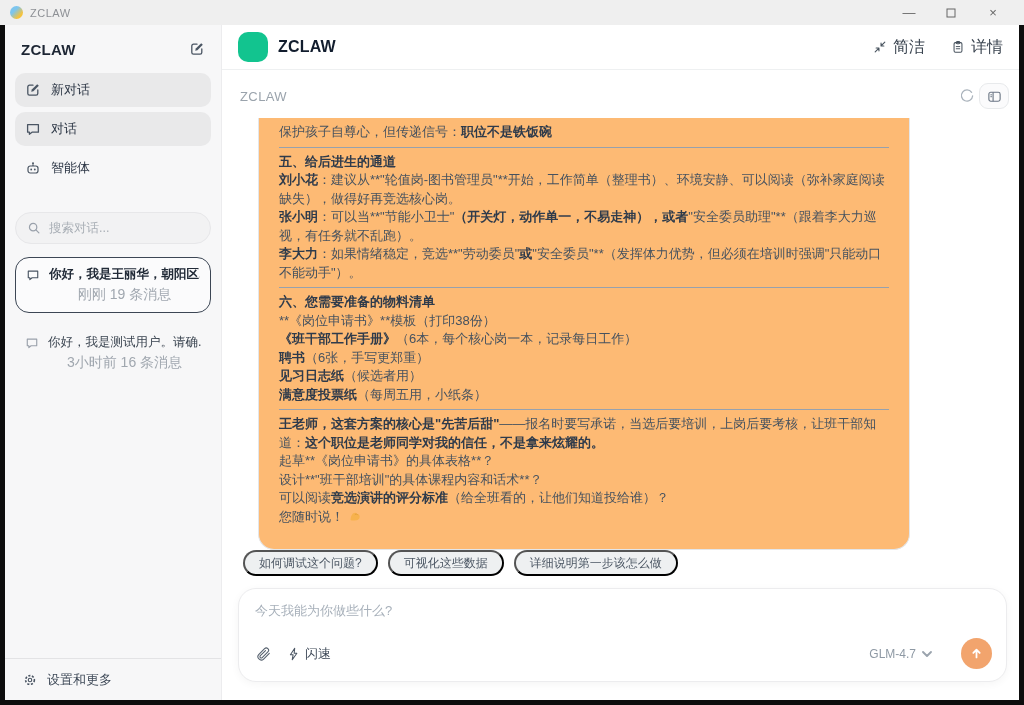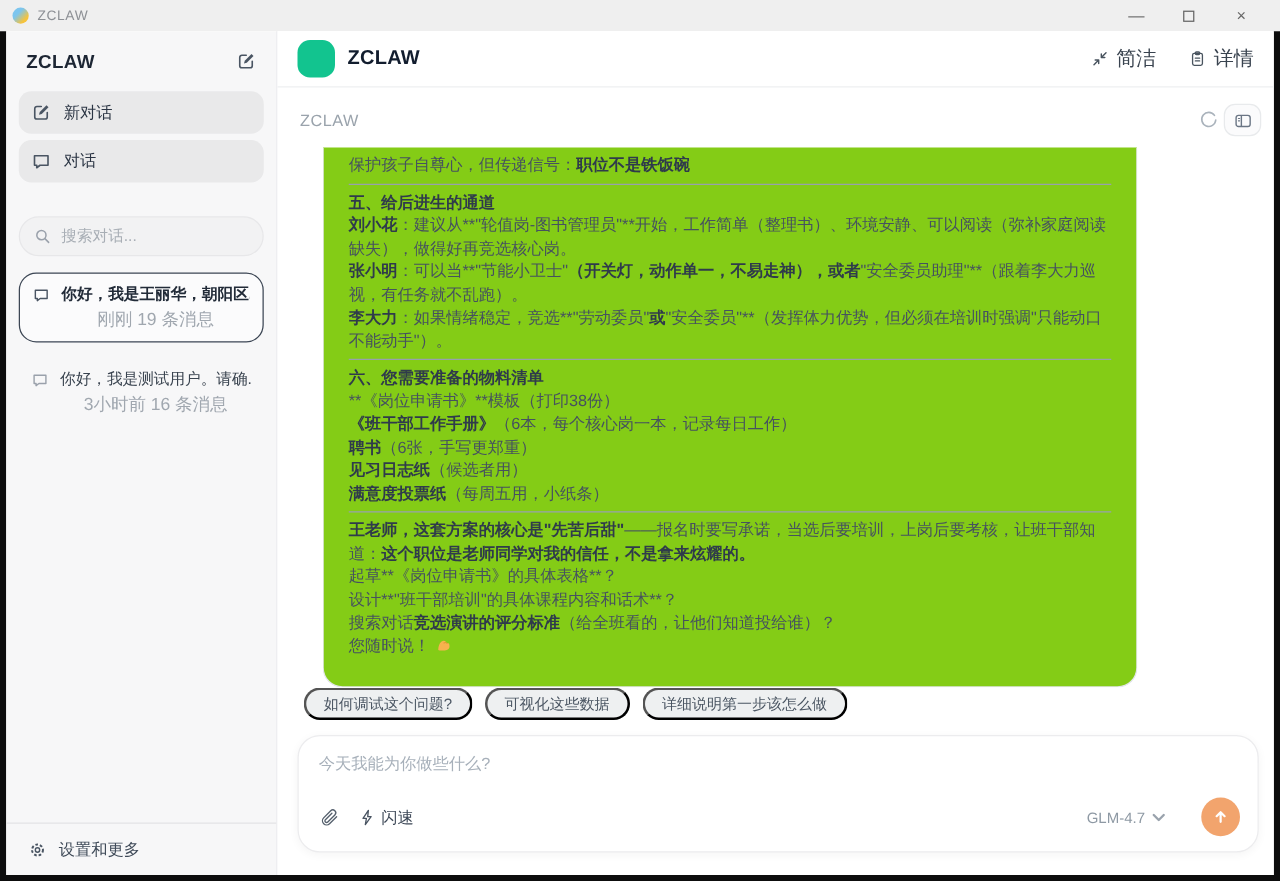--- a/index.html
+++ b/index.html
@@ -57,7 +57,7 @@
   .tool-refresh { color:#aab3bc; }
   .tool-panel { width:30px; height:26px; border:1px solid #e8eaec; border-radius:9px; background:#fbfbfc; display:flex; align-items:center; justify-content:center; color:#6b7685; }
 
-  .bubble { margin:0 109px 0 36px; border:1px solid #e3e6ea; border-top:none; border-radius:0 0 16px 16px; padding:5px 20px 14px; background:#84cc16; overflow:hidden; flex:1; }
+  .bubble { margin:0 109px 0 36px; border:1px solid #e3e6ea; border-top:none; border-radius:0 0 16px 16px; padding:5px 20px 14px; background:#fdba74; overflow:hidden; flex:1; }
   .bubble p { font-size:13px; line-height:18.5px; color:#46525f; }
   .bubble p b { color:#2f3b4b; }
   .msg-hr { border:none; border-top:1.5px solid #97a1ad; margin:5px 0; }

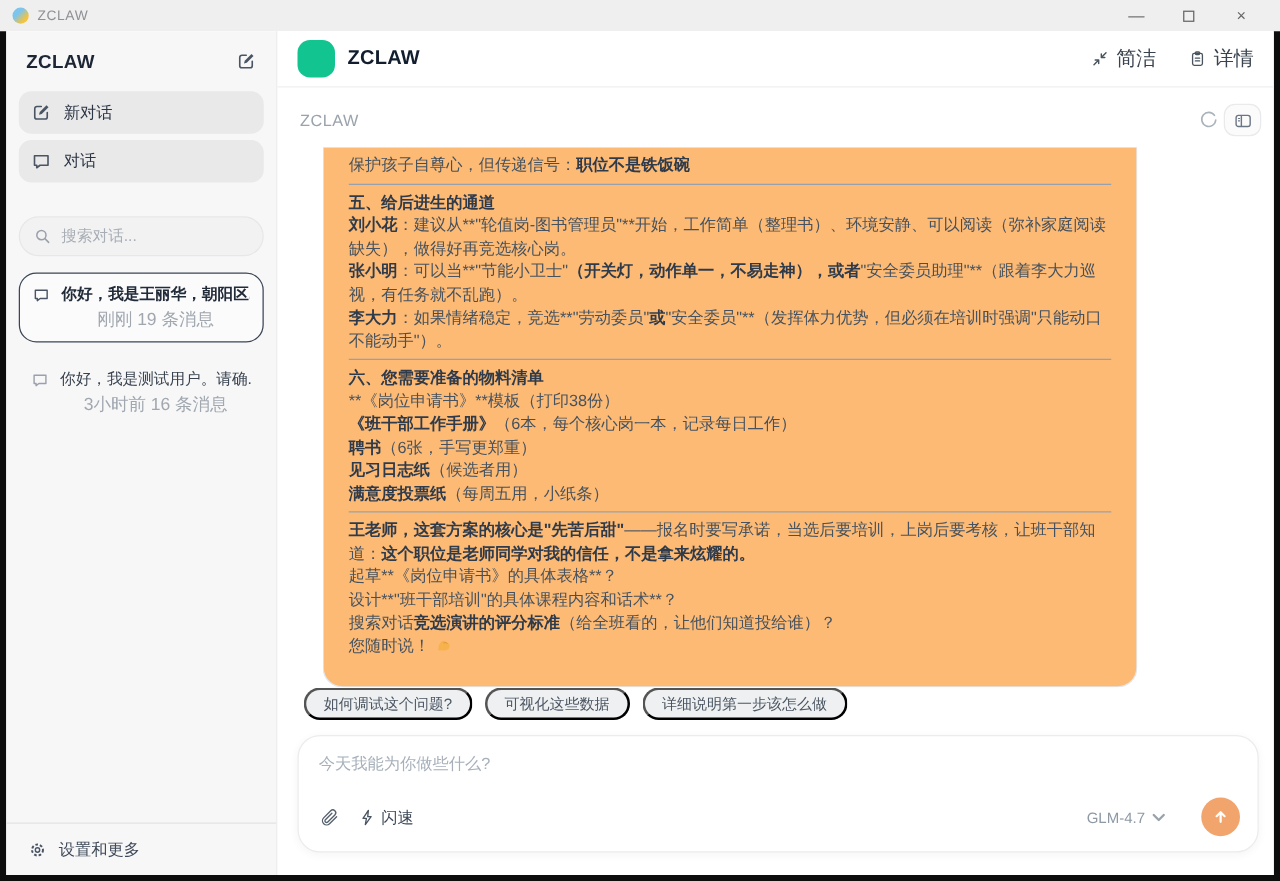--- a/index.html
+++ b/index.html
@@ -125,6 +125,18 @@
             </svg>
           </span>
         <span>对话</span>
+      </div>
+      <div class="nav-item">
+        <span class="icon">
+            <svg viewBox="0 0 16 16">
+              <rect x="3" y="6" width="10" height="7" rx="2.2" fill="none" stroke="currentColor" stroke-width="1.2"></rect>
+              <circle cx="6.2" cy="9.5" r=".9" fill="currentColor"></circle>
+              <circle cx="9.8" cy="9.5" r=".9" fill="currentColor"></circle>
+              <path d="M8 6V4.2" stroke="currentColor" stroke-width="1.2"></path>
+              <circle cx="8" cy="3.2" r="1" fill="currentColor"></circle>
+            </svg>
+          </span>
+        <span>智能体</span>
       </div>
 
       <div class="search-box">

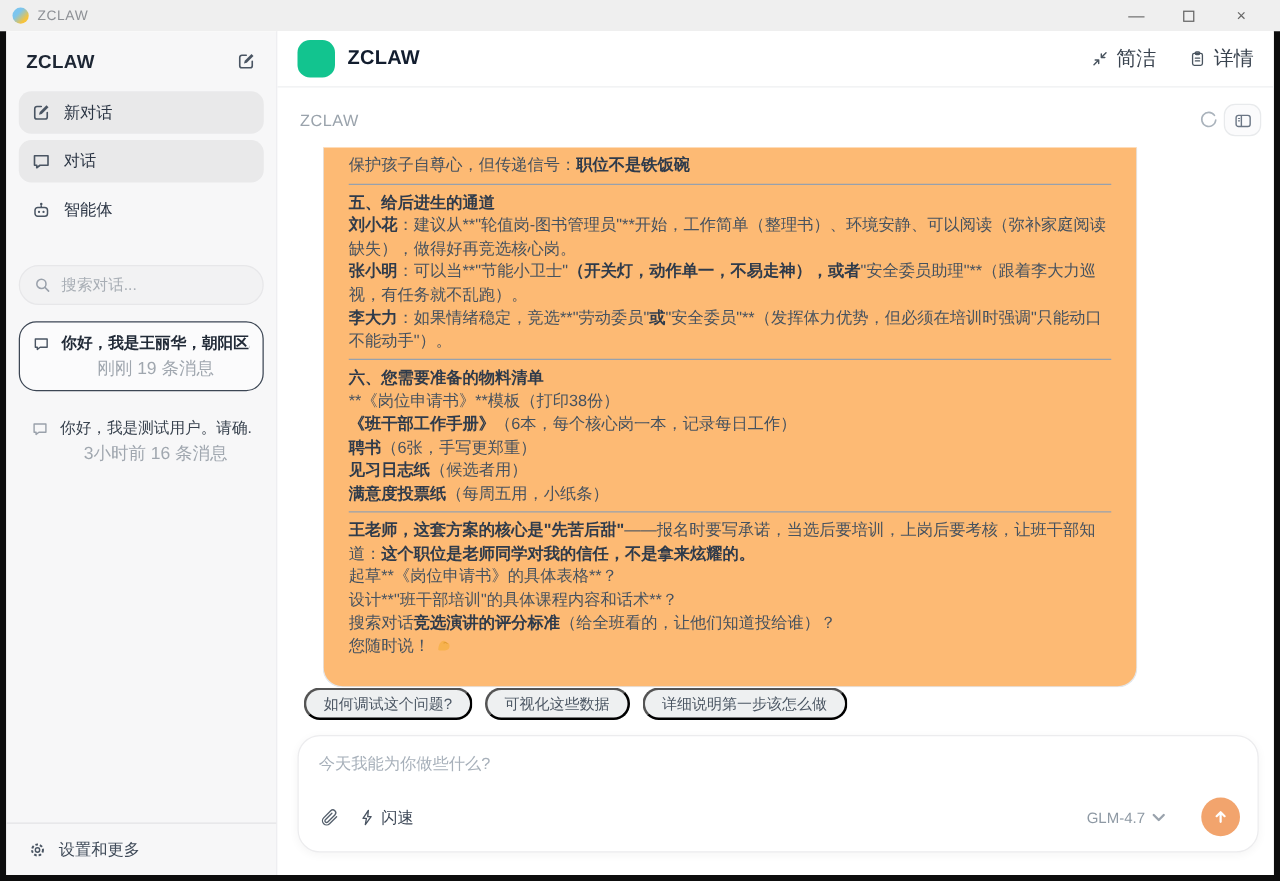--- a/index.html
+++ b/index.html
@@ -247,7 +247,7 @@
             <p><b>王老师，这套方案的核心是"先苦后甜"</b><span>——报名时要写承诺，当选后要培训，上岗后要考核，让班干部知道：</span><b>这个职位是老师同学对我的信任，不是拿来炫耀的。</b></p>
             <p><span>起草**《岗位申请书》的具体表格**？</span></p>
             <p><span>设计**"班干部培训"的具体课程内容和话术**？</span></p>
-            <p><span>搜索对话</span><b>竞选演讲的评分标准</b><span>（给全班看的，让他们知道投给谁）？</span></p>
+            <p><span>可以阅读</span><b>竞选演讲的评分标准</b><span>（给全班看的，让他们知道投给谁）？</span></p>
             <p><span>您随时说！ </span><span class="emoji-muscle"><svg viewBox="0 0 16 16">
                   <path d="M3 12.5c0-4.2 2-8.3 5.1-8.3 1.5 0 2.1 1 2 2.1 0 0 3.2-1.2 3.2 2.6 0 3.1-2.6 4.1-5.2 4.1H4.2z" fill="#f7b24e"></path>
                   <path d="M8.2 6.2c.9-.8 2.4-.6 2.9.4" stroke="#e09b33" stroke-width="1" fill="none" stroke-linecap="round"></path>

